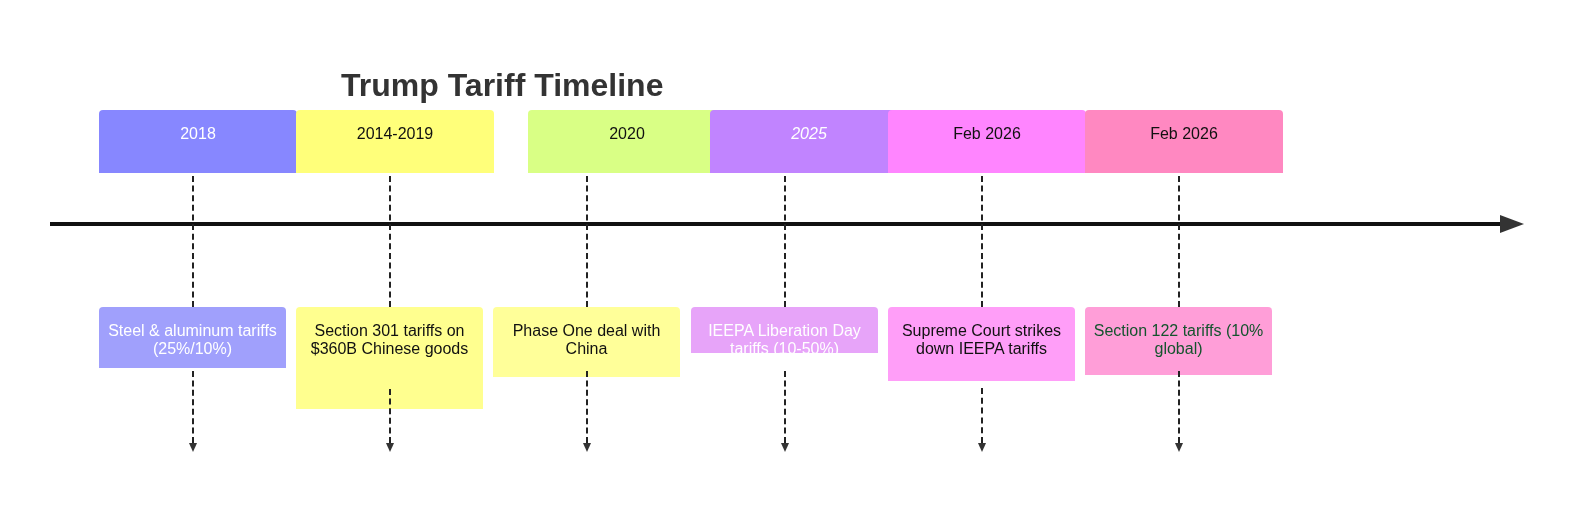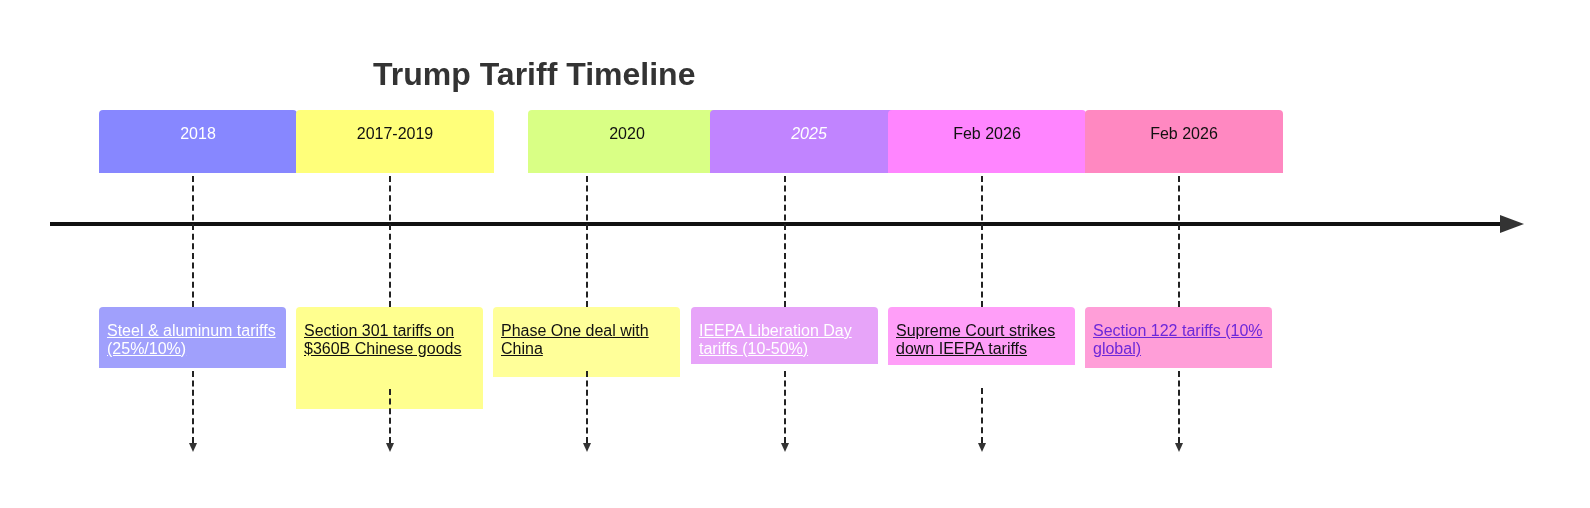--- a/index.html
+++ b/index.html
@@ -4,7 +4,7 @@
 <style>
   html, body { margin:0; padding:0; background:#ffffff; }
   body { width:1590px; height:508px; position:relative; overflow:hidden; font-family:"Liberation Sans", sans-serif; }
-  .title { position:absolute; left:341px; top:56px; font-size:32px; font-weight:bold; color:#333333; white-space:nowrap;margin-left:32px; }
+  .title { position:absolute; left:341px; top:67px; font-size:32px; font-weight:bold; color:#333333; white-space:nowrap; }
   .axis { position:absolute; left:50px; top:222px; width:1452px; height:4px; background:#111; }
   .axis-head { position:absolute; left:1500px; top:215px; width:0; height:0; border-top:9px solid transparent; border-bottom:9px solid transparent; border-left:24px solid #333; }
   .section { position:absolute; top:110px; width:198px; height:63px; border-radius:4px 4px 0 0; box-sizing:border-box; padding-top:15px; text-align:center; font-size:16px; }

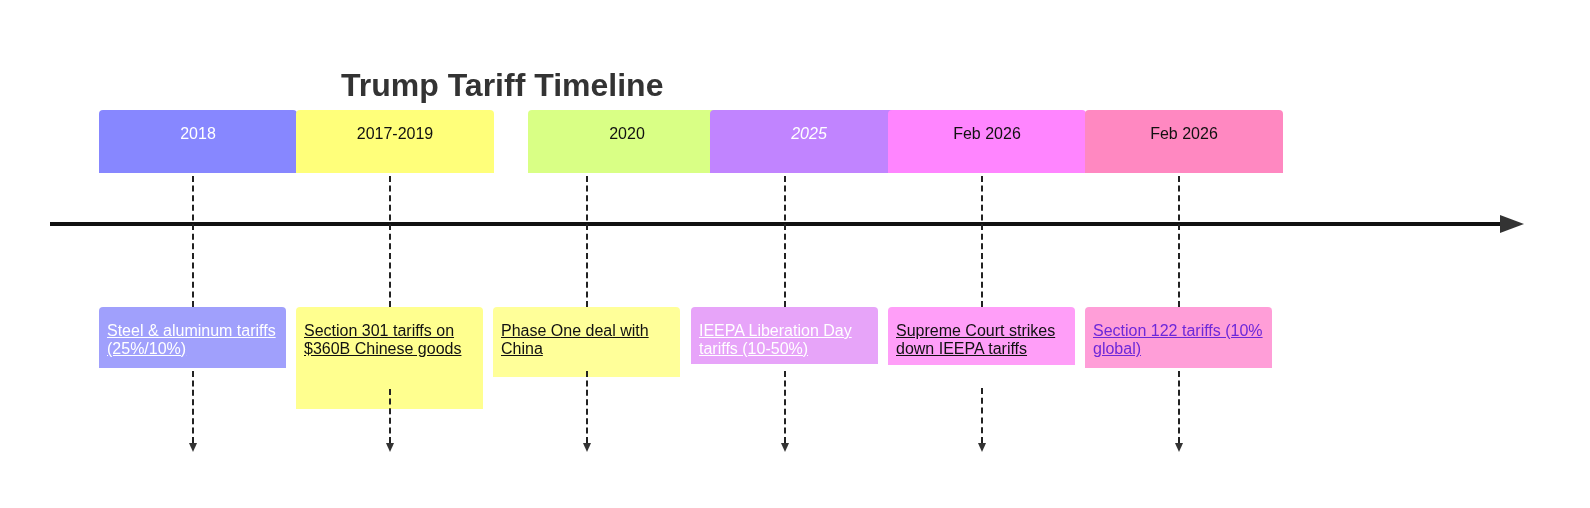--- a/index.html
+++ b/index.html
@@ -25,7 +25,7 @@
       <div class="event" style="left: 99px; height: 61px; background: rgb(160, 160, 252); color: rgb(255, 255, 255);">Steel &amp; aluminum tariffs (25%/10%)</div>
       <div class="vline" style="left: 192px; top: 371px; height: 72px;"></div>
       <div class="arrowdown" style="left: 189px; top: 443px;"></div>
-      <div class="section" style="left: 296px; background: rgb(255, 255, 122); color: rgb(17, 17, 17);">2017-2019</div>
+      <div class="section" style="left: 296px; background: rgb(255, 255, 122); color: rgb(17, 17, 17);">2014-2019</div>
       <div class="vline" style="left: 389px; top: 176px; height: 131px;"></div>
       <div class="event" style="left: 296px; height: 102px; background: rgb(255, 255, 143); color: rgb(17, 17, 17);">Section 301 tariffs on $360B Chinese goods</div>
       <div class="vline" style="left: 389px; top: 389px; height: 54px;"></div>

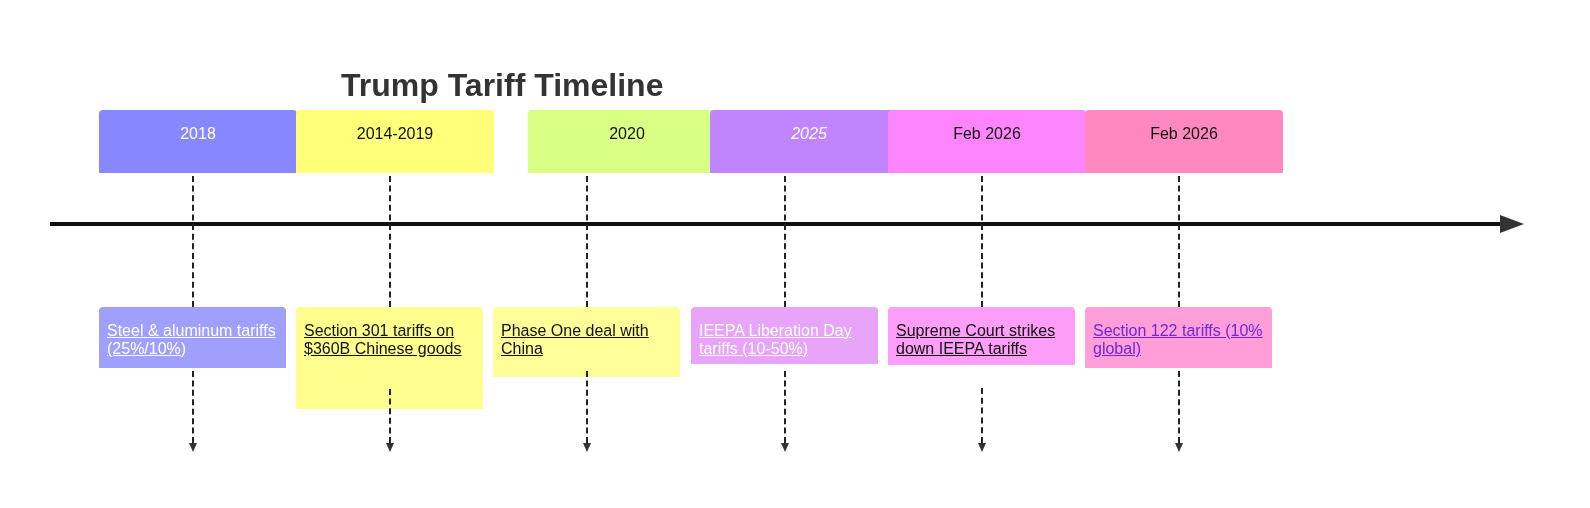--- a/index.html
+++ b/index.html
@@ -8,7 +8,7 @@
   .axis { position:absolute; left:50px; top:222px; width:1452px; height:4px; background:#111; }
   .axis-head { position:absolute; left:1500px; top:215px; width:0; height:0; border-top:9px solid transparent; border-bottom:9px solid transparent; border-left:24px solid #333; }
   .section { position:absolute; top:110px; width:198px; height:63px; border-radius:4px 4px 0 0; box-sizing:border-box; padding-top:15px; text-align:center; font-size:16px; }
-  .event { position:absolute; top:307px; width:187px; border-radius:4px 4px 0 0; box-sizing:border-box; padding:15px 8px 2px; font-size:16px; line-height:17.5px;text-decoration:underline; }
+  .event { position:absolute; top:307px; width:187px; border-radius:4px 4px 0 0; box-sizing:border-box; padding:15px 8px 2px; text-align:center; font-size:16px; line-height:17.5px; }
   .vline { position:absolute; width:0; border-left:2px dashed #222; }
   .arrowdown { position:absolute; width:0; height:0; border-left:4px solid transparent; border-right:4px solid transparent; border-top:9px solid #333; }
 </style>

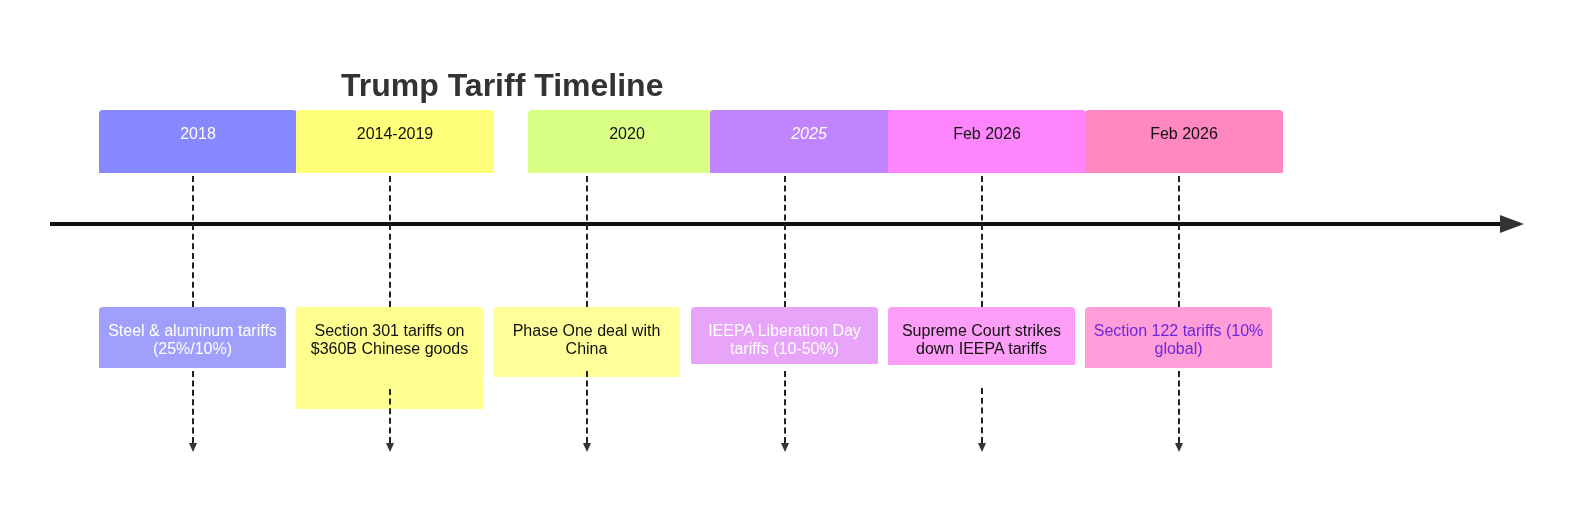--- a/index.html
+++ b/index.html
@@ -37,7 +37,7 @@
       <div class="arrowdown" style="left: 583px; top: 443px;"></div>
       <div class="section" style="left: 710px; background: rgb(193, 132, 255); color: rgb(255, 255, 255); font-style: italic;">2025</div>
       <div class="vline" style="left: 784px; top: 176px; height: 131px;"></div>
-      <div class="event" style="left: 691px; height: 57px; background: rgb(231, 164, 249); color: rgb(255, 255, 255);">IEEPA Liberation Day tariffs (10-50%)</div>
+      <div class="event" style="left: 691px; height: 46px; background: rgb(231, 164, 249); color: rgb(255, 255, 255);">IEEPA Liberation Day tariffs (10-50%)</div>
       <div class="vline" style="left: 784px; top: 371px; height: 72px;"></div>
       <div class="arrowdown" style="left: 781px; top: 443px;"></div>
       <div class="section" style="left: 888px; background: rgb(255, 133, 255); color: rgb(17, 17, 17);">Feb 2026</div>

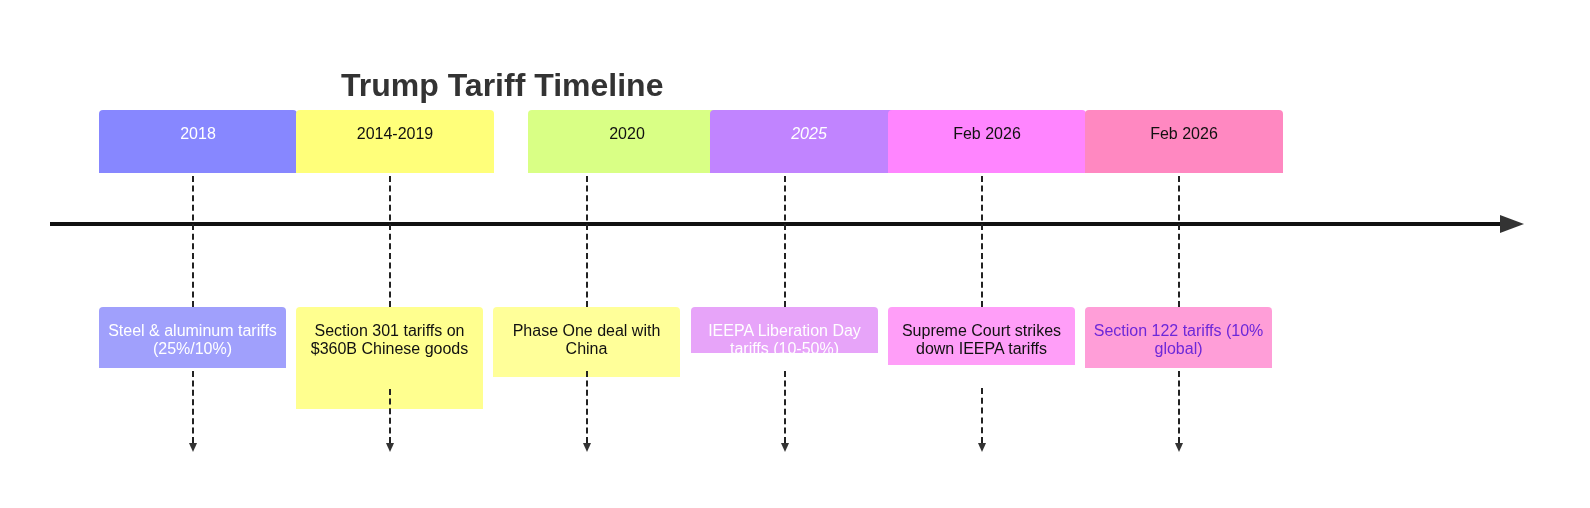--- a/index.html
+++ b/index.html
@@ -42,7 +42,7 @@
       <div class="arrowdown" style="left: 781px; top: 443px;"></div>
       <div class="section" style="left: 888px; background: rgb(255, 133, 255); color: rgb(17, 17, 17);">Feb 2026</div>
       <div class="vline" style="left: 981px; top: 176px; height: 131px;"></div>
-      <div class="event" style="left: 888px; height: 58px; background: rgb(255, 158, 248); color: rgb(17, 17, 17);">Supreme Court strikes down IEEPA tariffs</div>
+      <div class="event" style="left: 888px; height: 74px; background: rgb(255, 158, 248); color: rgb(17, 17, 17);">Supreme Court strikes down IEEPA tariffs</div>
       <div class="vline" style="left: 981px; top: 388px; height: 55px;"></div>
       <div class="arrowdown" style="left: 978px; top: 443px;"></div>
       <div class="section" style="left: 1085px; background: rgb(255, 136, 193); color: rgb(17, 17, 17);">Feb 2026</div>

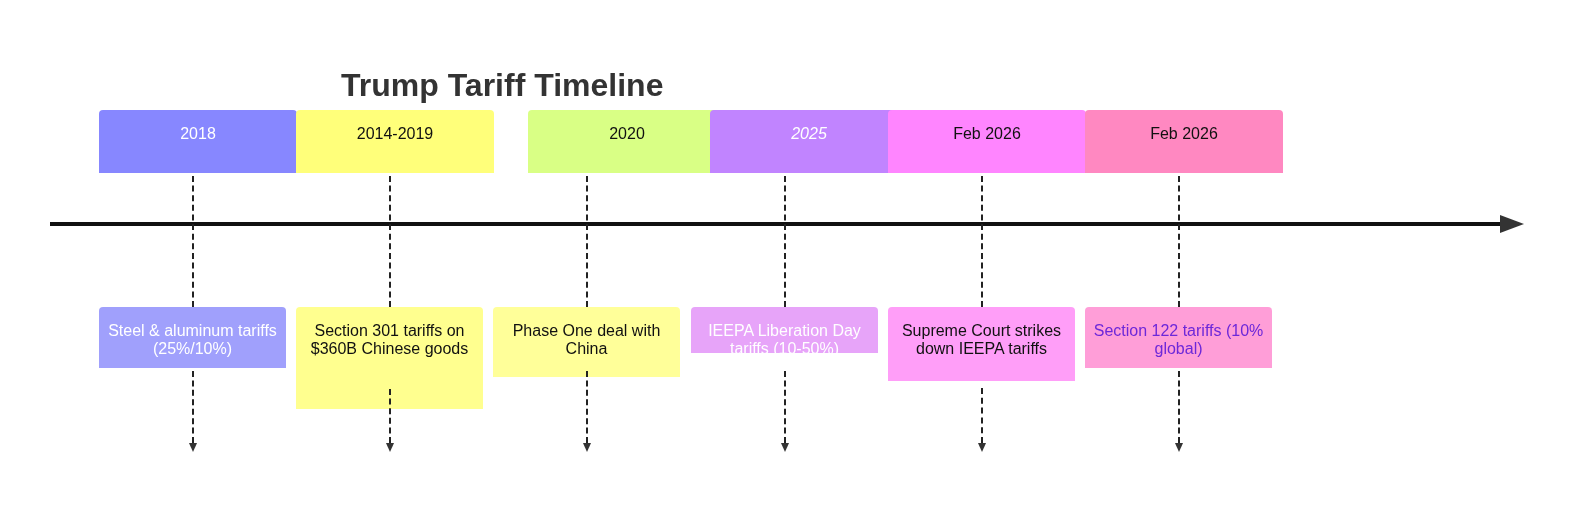--- a/index.html
+++ b/index.html
@@ -47,7 +47,7 @@
       <div class="arrowdown" style="left: 978px; top: 443px;"></div>
       <div class="section" style="left: 1085px; background: rgb(255, 136, 193); color: rgb(17, 17, 17);">Feb 2026</div>
       <div class="vline" style="left: 1178px; top: 176px; height: 131px;"></div>
-      <div class="event" style="left: 1085px; height: 61px; background: rgb(255, 158, 216); color: #6d28d9;">Section 122 tariffs (10% global)</div>
+      <div class="event" style="left: 1085px; height: 68px; background: rgb(255, 158, 216); color: #14532d;">Section 122 tariffs (10% global)</div>
       <div class="vline" style="left: 1178px; top: 371px; height: 72px;"></div>
       <div class="arrowdown" style="left: 1175px; top: 443px;"></div>
     </div>

